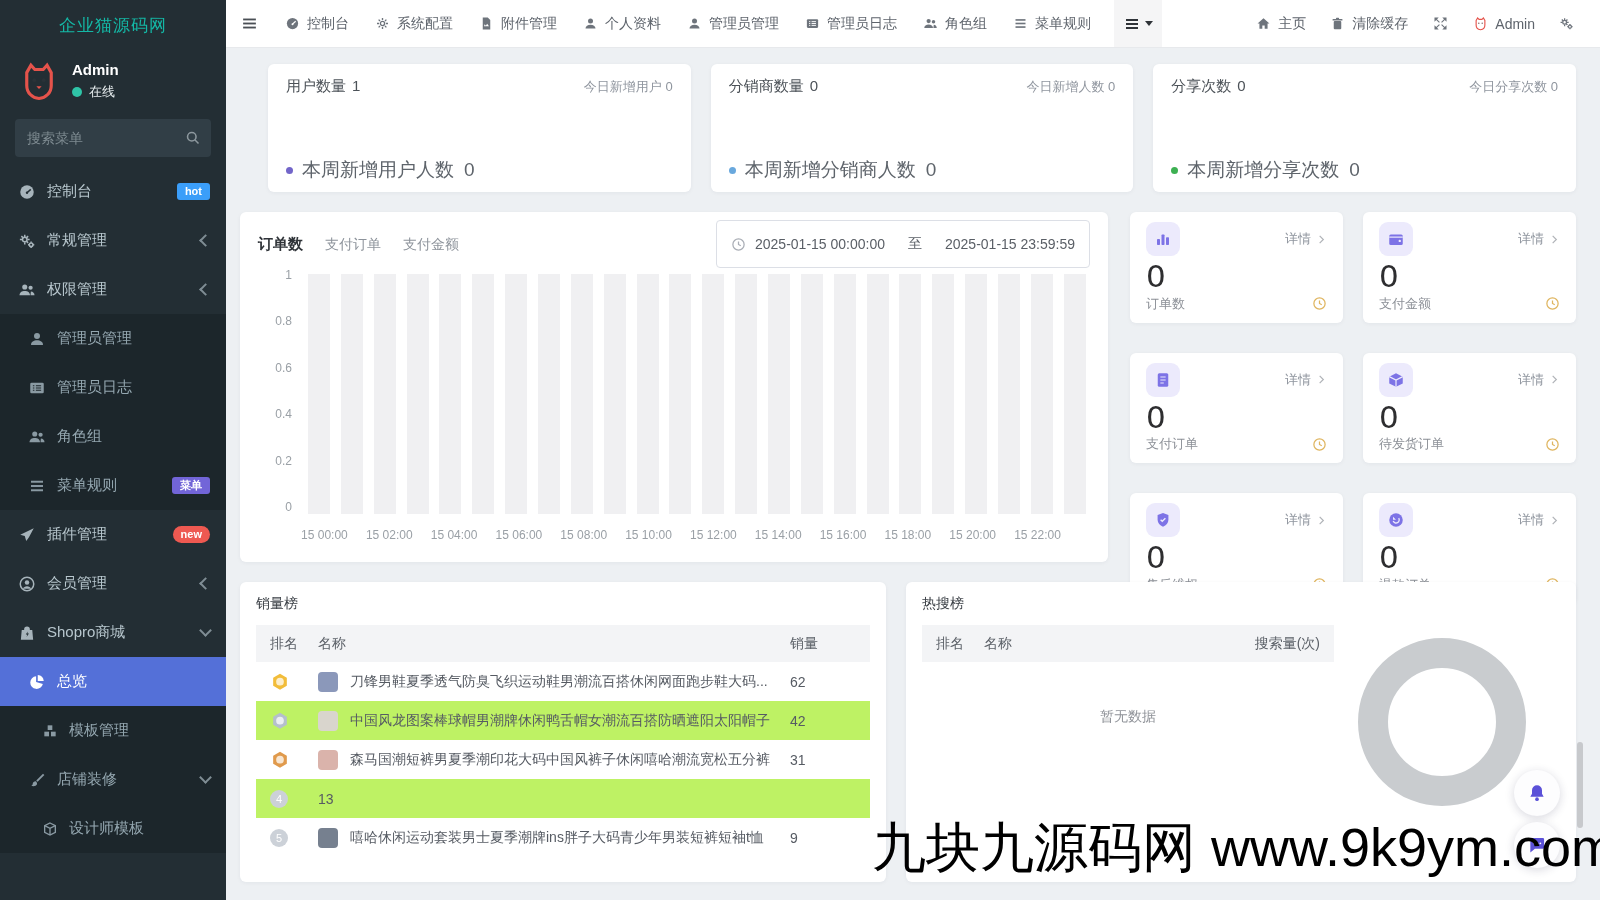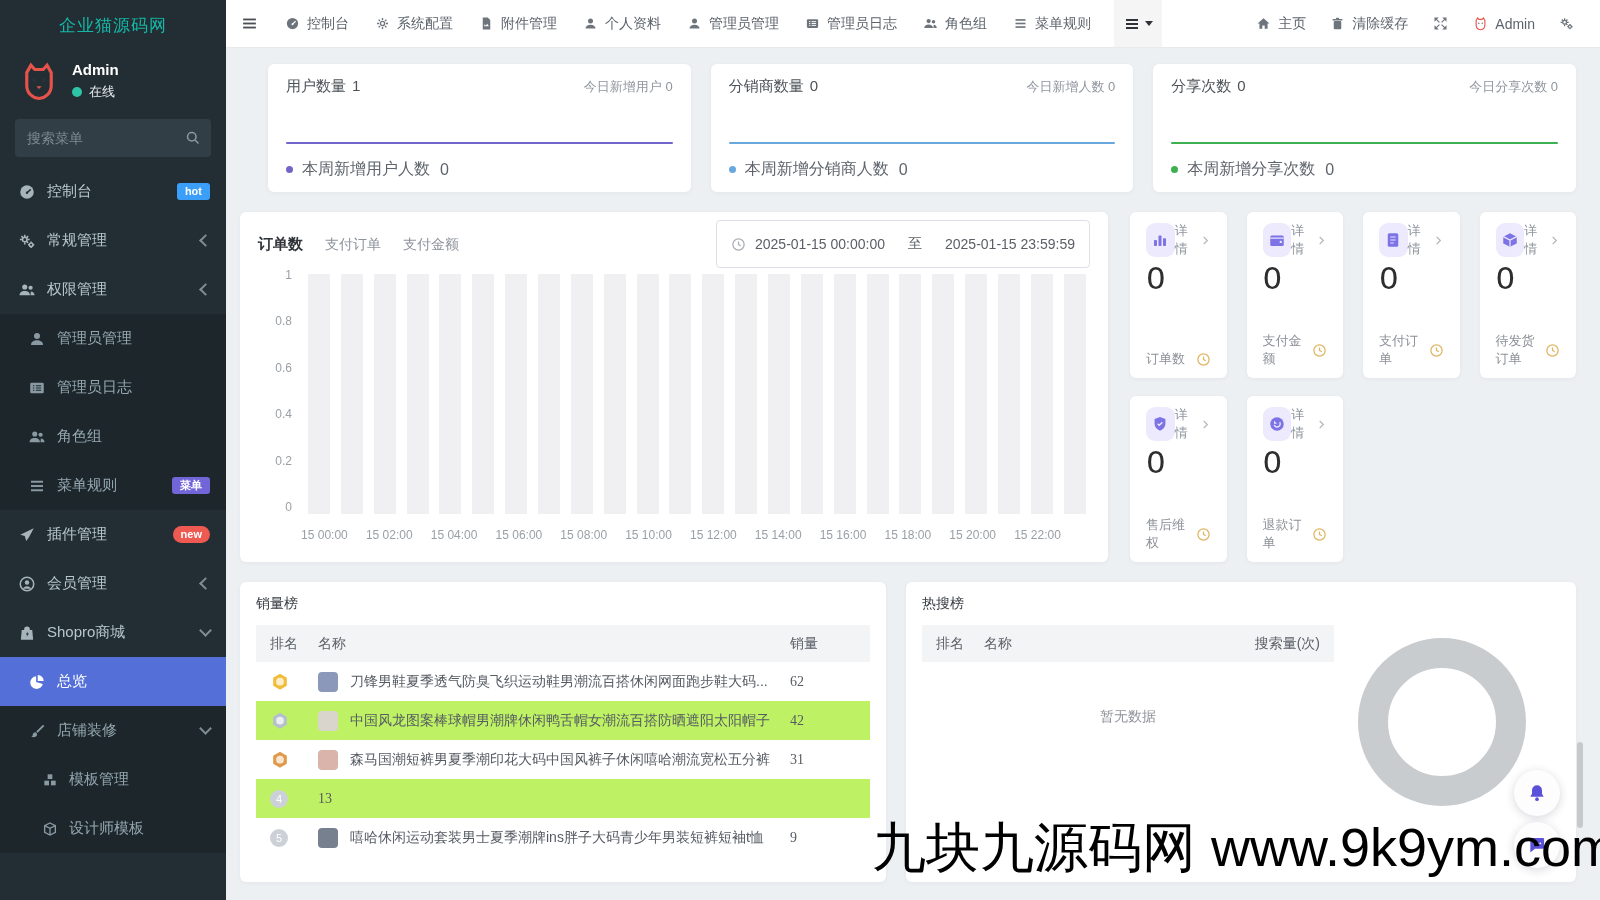--- a/index.html
+++ b/index.html
@@ -59,7 +59,7 @@
   .scard .stitle b { font-weight:normal; margin-left:6px; font-size:15px; color:#4c5258; }
   .scard .stoday { font-size:13px; color:#8f959e; }
   .scard .spark { height:2px; border-radius:1px; margin-top:46px; }
-  .scard .sfoot { margin-top:15px; display:flex; align-items:center; font-size:16px; color:#5e646b; }
+  .scard .sfoot { margin-top:15px; display:flex; align-items:center; font-size:19px; color:#5e646b; }
   .scard .dot { width:7px; height:7px; border-radius:50%; margin-right:9px; }
   .scard .wval { margin-left:10px; }
 

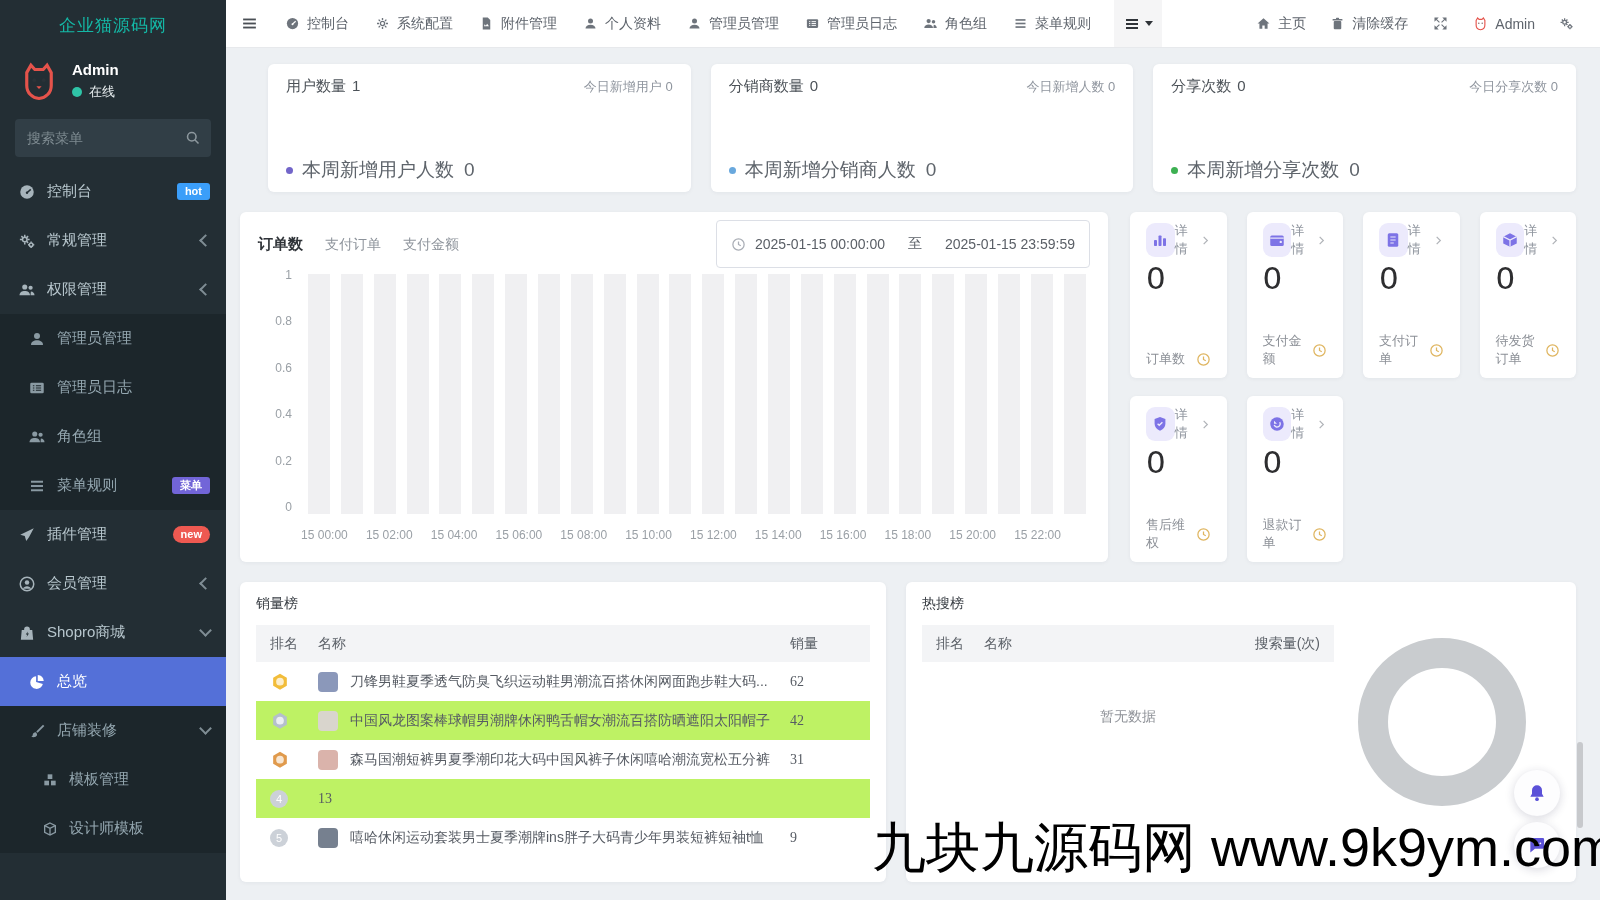--- a/index.html
+++ b/index.html
@@ -79,7 +79,7 @@
   .xlabels { position:absolute; left:50px; right:4px; bottom:14px; display:flex; }
   .xlabels span { flex:1; text-align:center; font-size:12px; color:#9aa0a6; transform:translateX(-16px); }
 
-  .sum-grid { flex:1; display:grid; grid-template-columns:1fr 1fr 1fr 1fr; gap:18px 20px; }
+  .sum-grid { flex:1; display:grid; grid-template-columns:1fr 1fr; gap:30px 20px; }
   .sumcard { padding:10px 16px 10px 16px; display:flex; flex-direction:column; }
   .sum-top { display:flex; align-items:center; justify-content:space-between; }
   .ibox { width:34px; height:34px; border-radius:9px; background:#eceafc; color:#7d73e6; display:flex; align-items:center; justify-content:center; }

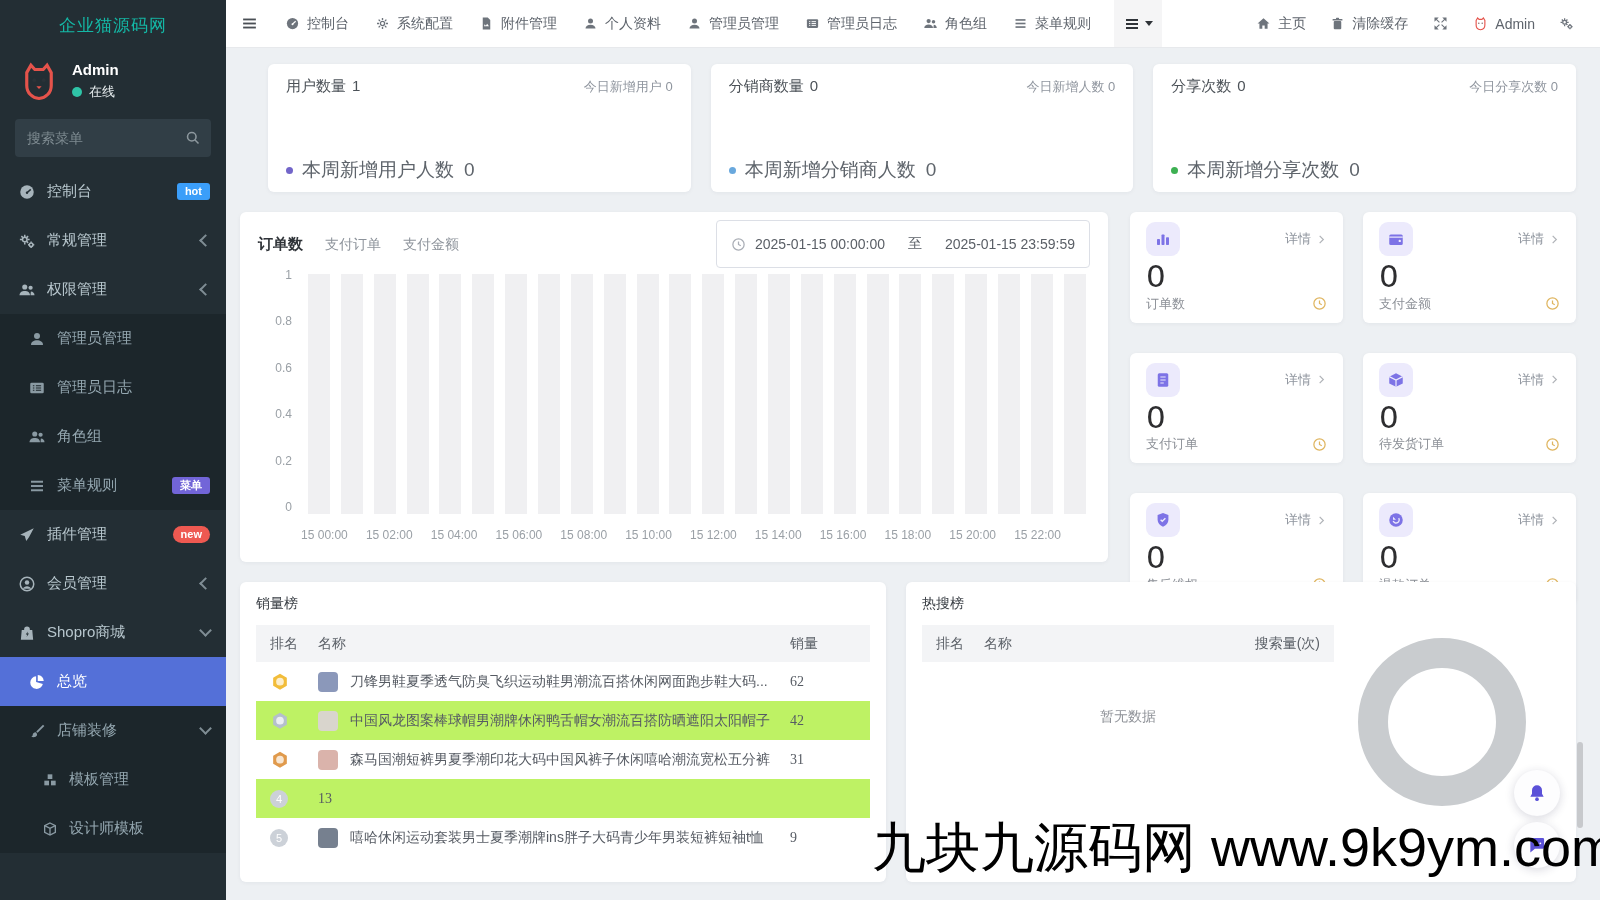--- a/index.html
+++ b/index.html
@@ -101,7 +101,7 @@
   .col-rank { width:62px; padding-left:14px; display:flex; align-items:center; }
   .col-name { flex:1; display:flex; align-items:center; gap:12px; min-width:0; padding-right:10px; }
   .col-name .nm { white-space:nowrap; overflow:hidden; text-overflow:ellipsis; }
-  .col-sales { width:80px;font-family:Liberation Serif, serif; }
+  .col-sales { width:80px; }
   .medal { width:20px; height:20px; }
   .rank-circle { width:18px; height:18px; border-radius:50%; background:#ccd1d8; color:#fff; font-size:11px; display:flex; align-items:center; justify-content:center; }
   .thumb { width:20px; height:20px; border-radius:4px; flex:none; }

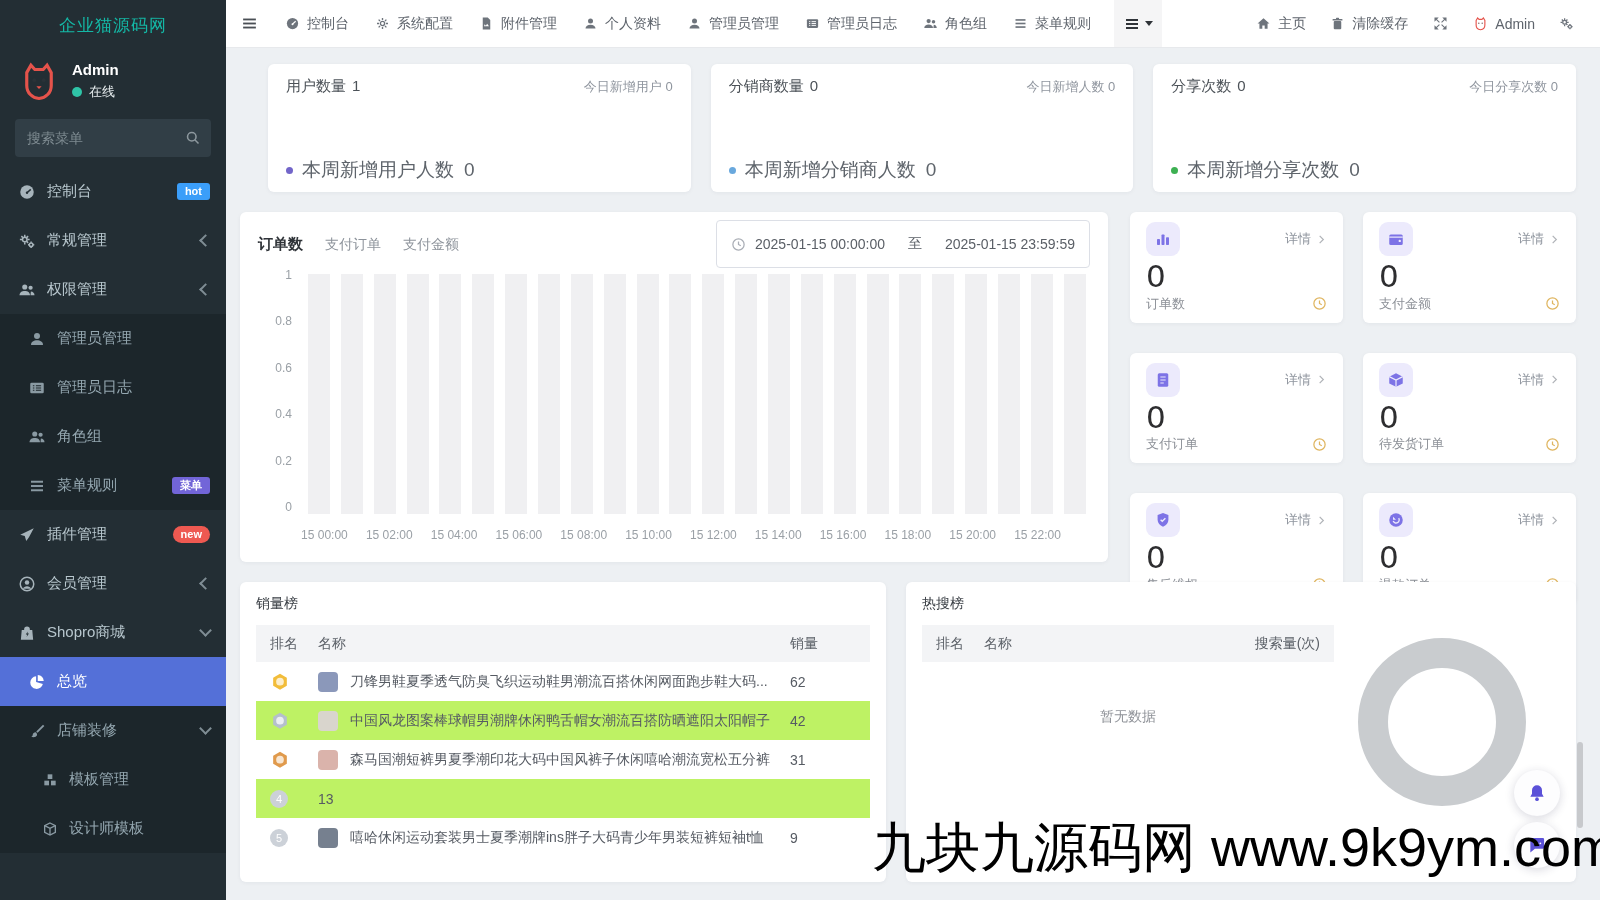--- a/index.html
+++ b/index.html
@@ -281,17 +281,6 @@
       <span class="lbl">总览</span>
     </div>
 
-    <div class="mi sub">
-      <span class="icon">
-          <svg viewBox="0 0 24 24">
-            <path d="M20 3.5L11 12.5l1.8 1.8 9-9z" fill="currentColor"></path>
-            <path d="M10.2 13.6c-2 0-3.8 1.1-3.9 3.5-.1 1.3-.8 2-1.9 2.3 1.8 1.8 6.6 1.2 7.6-1.6.5-1.3-.8-4.2-1.8-4.2z" fill="currentColor"></path>
-          </svg>
-        </span>
-      <span class="lbl">店铺装修</span>
-      <span class="chev down"></span>
-    </div>
-
     <div class="mi sub2">
       <span class="icon">
           <svg viewBox="0 0 24 24">
@@ -301,6 +290,17 @@
           </svg>
         </span>
       <span class="lbl">模板管理</span>
+    </div>
+
+    <div class="mi sub">
+      <span class="icon">
+          <svg viewBox="0 0 24 24">
+            <path d="M20 3.5L11 12.5l1.8 1.8 9-9z" fill="currentColor"></path>
+            <path d="M10.2 13.6c-2 0-3.8 1.1-3.9 3.5-.1 1.3-.8 2-1.9 2.3 1.8 1.8 6.6 1.2 7.6-1.6.5-1.3-.8-4.2-1.8-4.2z" fill="currentColor"></path>
+          </svg>
+        </span>
+      <span class="lbl">店铺装修</span>
+      <span class="chev down"></span>
     </div>
 
     <div class="mi sub2">

